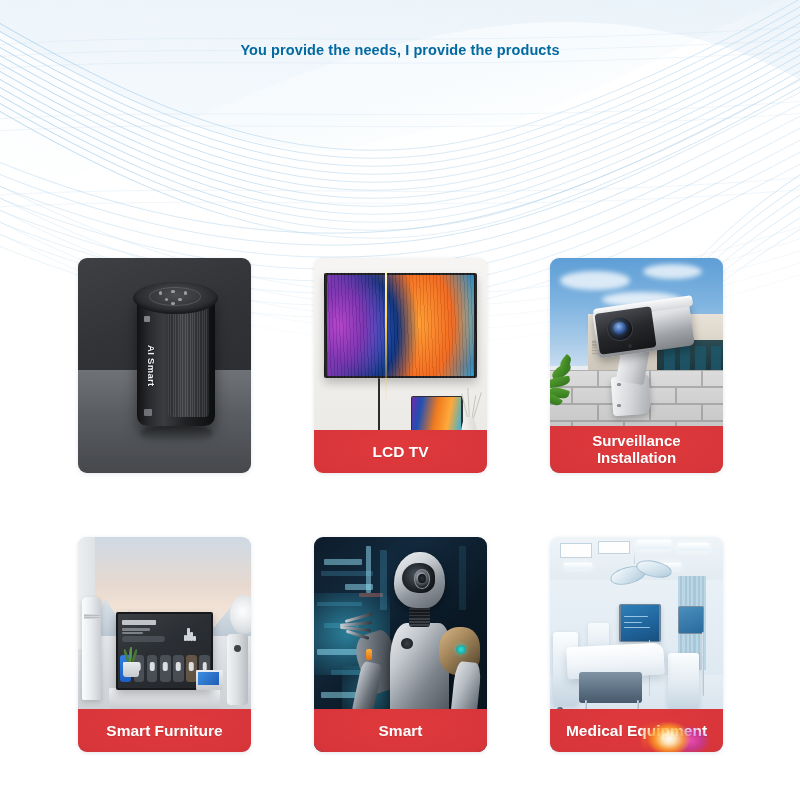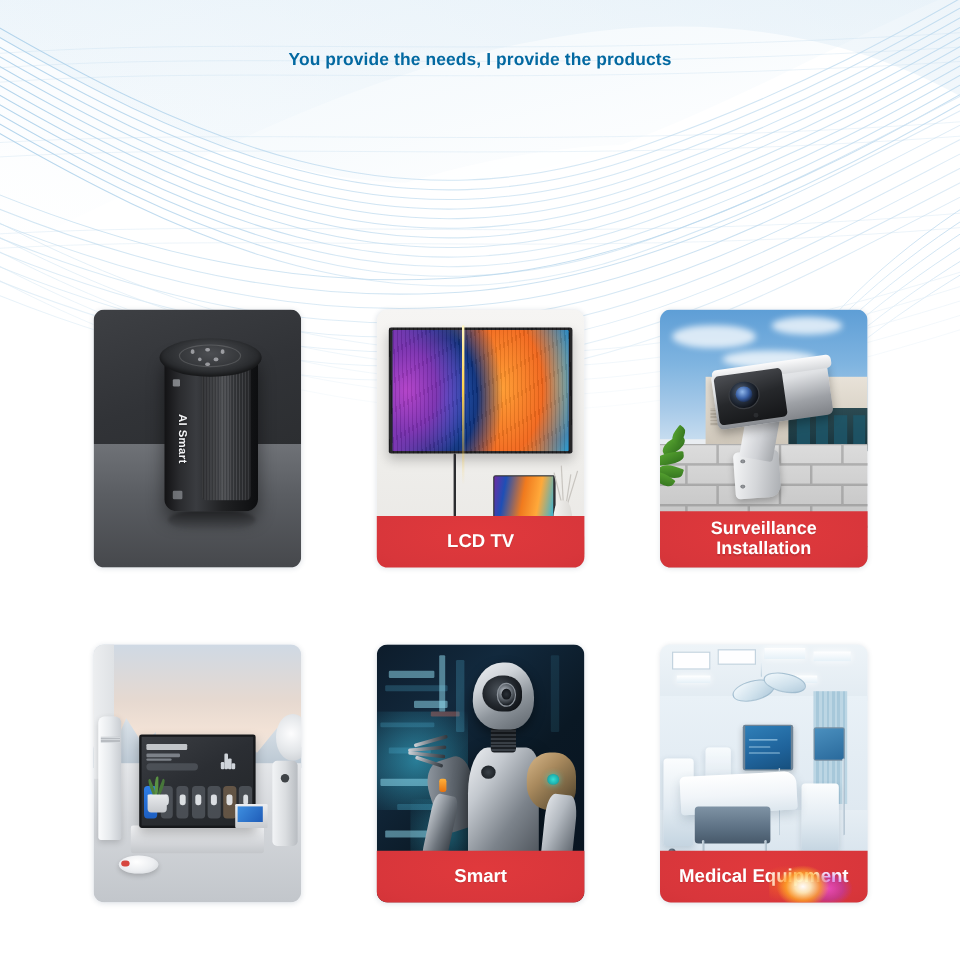--- a/index.html
+++ b/index.html
@@ -661,6 +661,9 @@
           <div class="sf-vac-dot"></div>
         </div>
       </div>
+      <div class="card-banner">
+        <div class="banner-label">Smart Furniture</div>
+      </div>
     </div>
 
     <div class="card">

